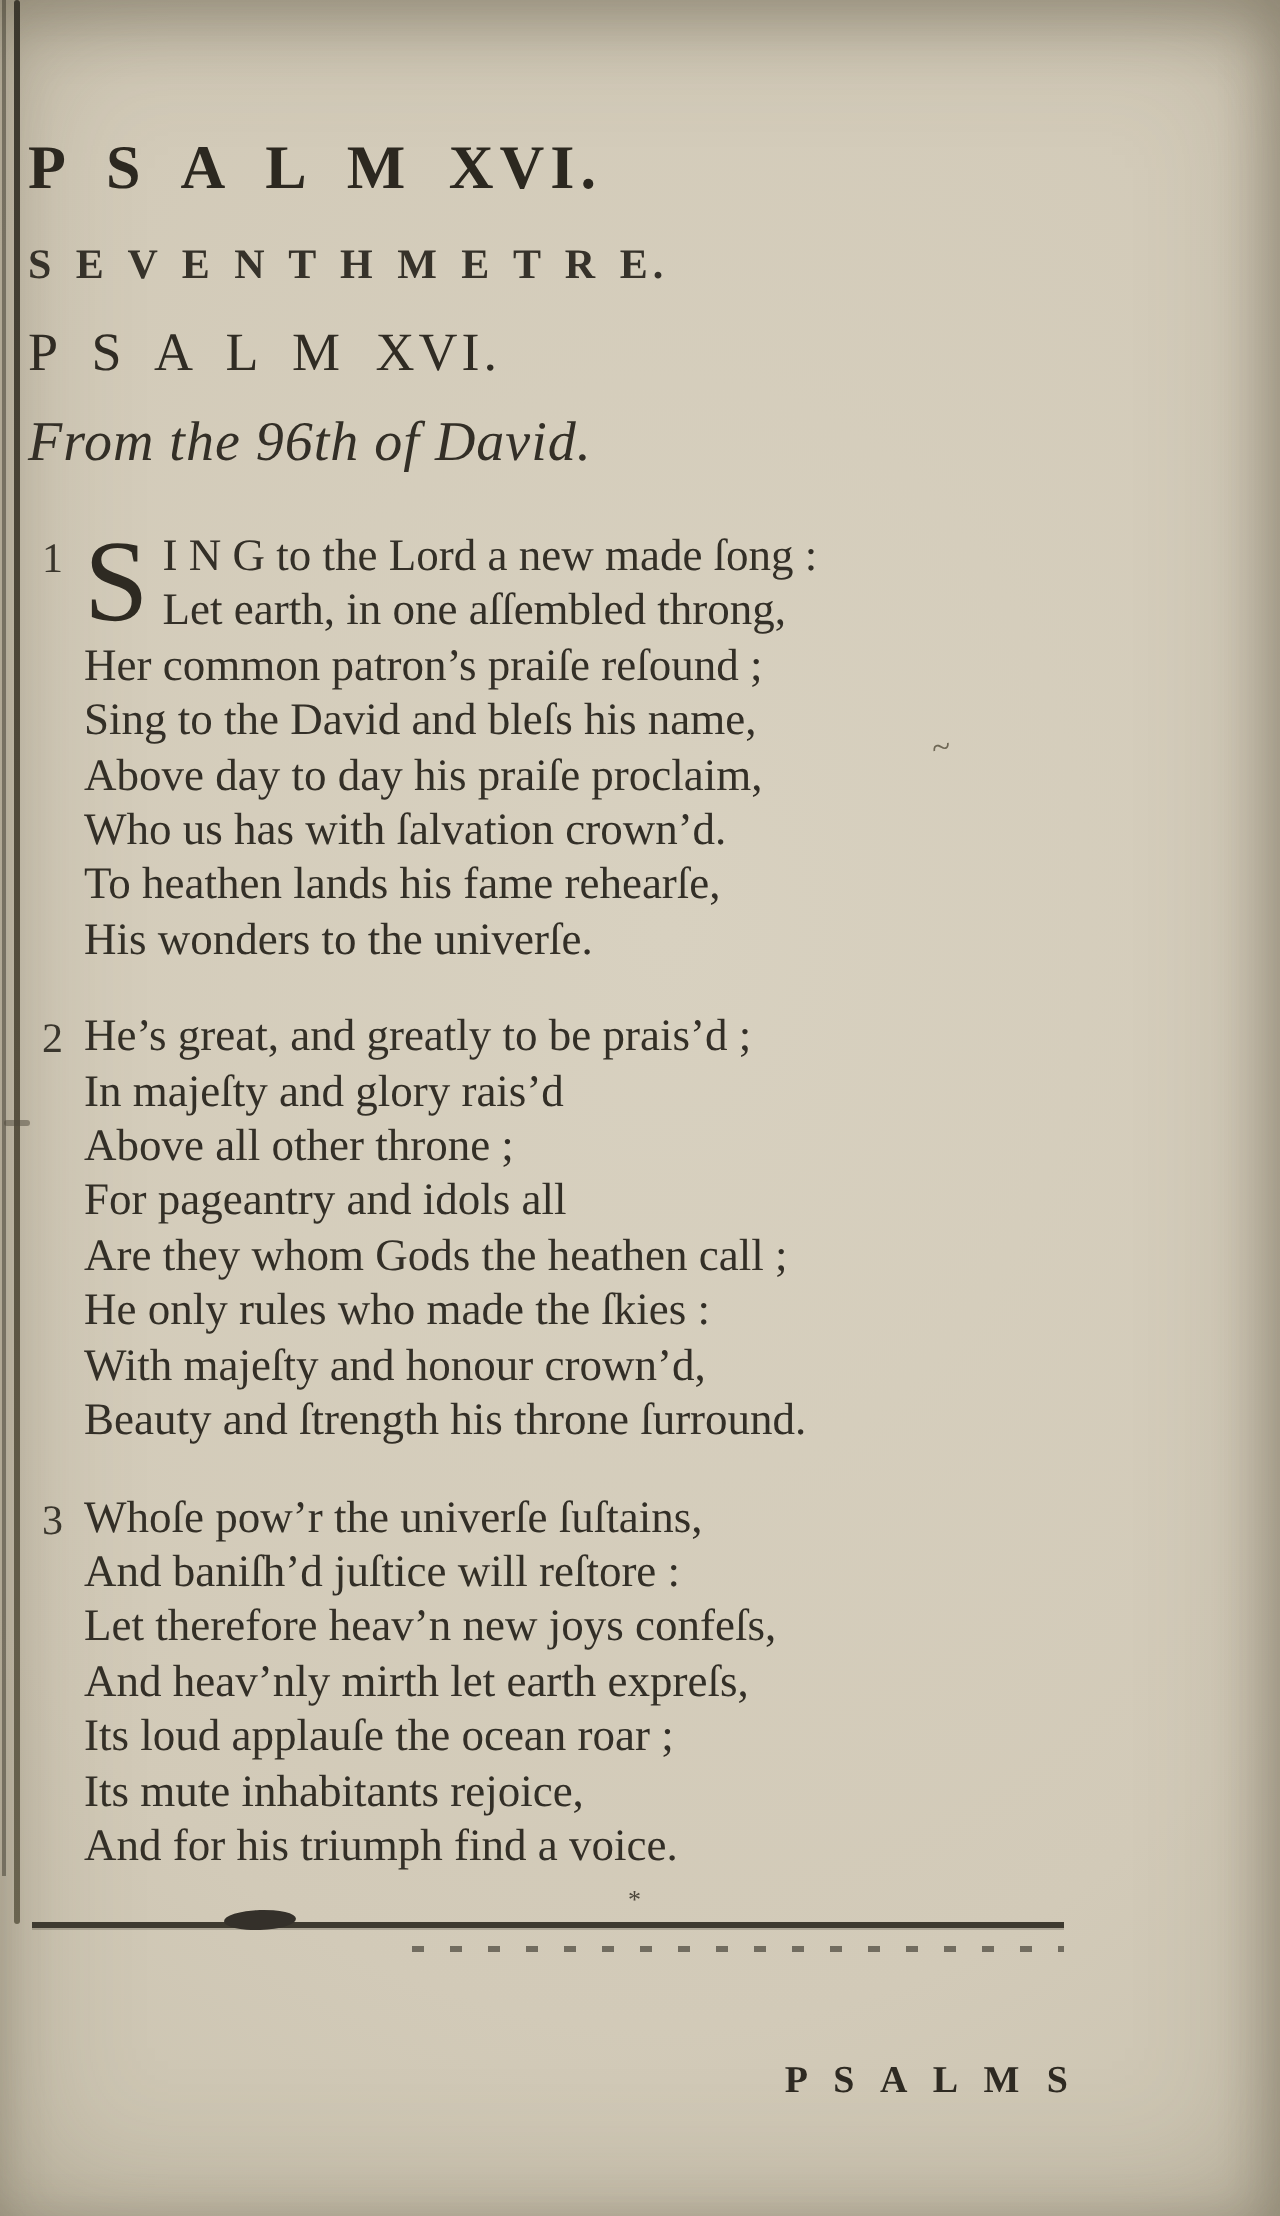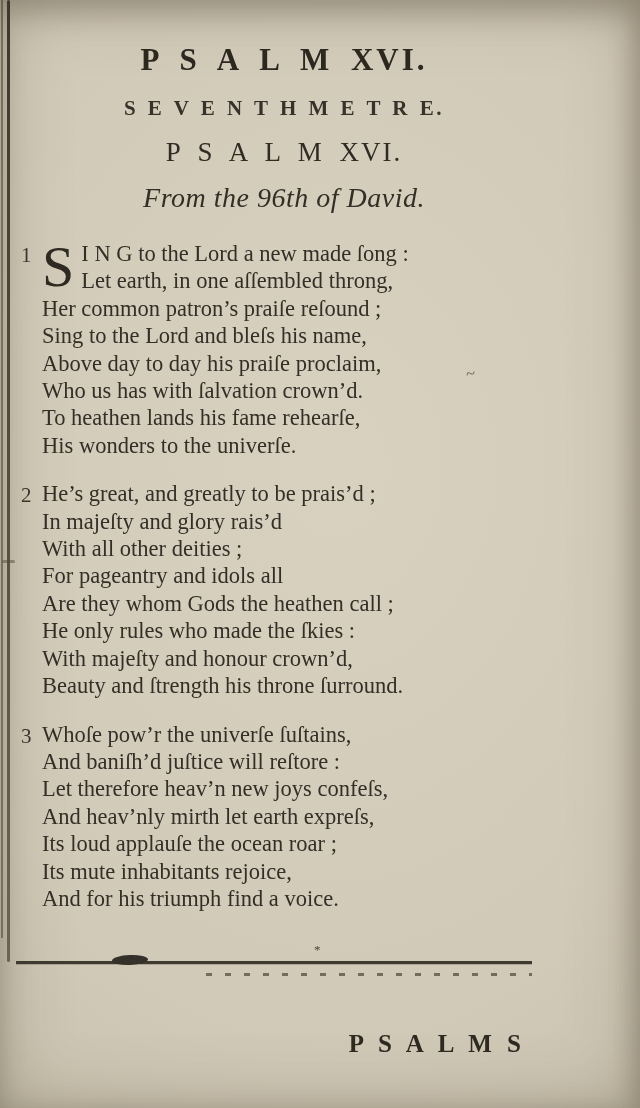--- a/index.html
+++ b/index.html
@@ -24,7 +24,7 @@
   .binding-line2 { position:absolute; left:1px;  top:0; width:2px;   height:938px; background: rgba(60,55,43,0.5); }
 
   
-  .headers { width: 540px; margin-left: 14px; padding-top: 42px; text-align: center; }
+  .headers { width: 540px; margin-left: 14px; padding-top: 66px; text-align: left; }
   .running-header { font-size: 31px; font-weight: bold; letter-spacing: 3px; word-spacing: 8px; color:#2c2820; }
   .metre-heading  { margin-top: 18px; font-size: 21px; font-weight: bold; letter-spacing: 2.5px; word-spacing: 2px; color:#36322a; }
   .title          { margin-top: 16px; font-size: 27px; letter-spacing: 2px; word-spacing: 7px; color:#302c24; }

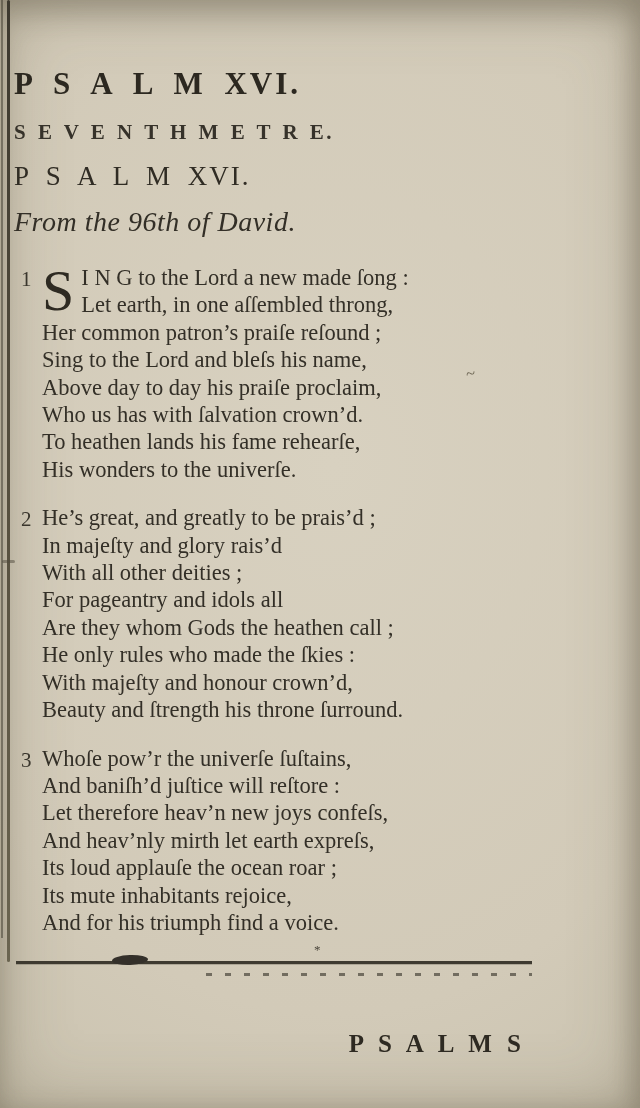--- a/index.html
+++ b/index.html
@@ -80,7 +80,7 @@
         <div class="verse-line">Let earth, in one aſſembled throng,</div>
       </div>
       <div class="verse-line indent">Her common patron’s praiſe reſound ;</div>
-      <div class="verse-line">Sing to the Lord and bleſs his name,</div>
+      <div class="verse-line">Sing to the David and bleſs his name,</div>
       <div class="verse-line">Above day to day his praiſe proclaim,</div>
       <div class="verse-line indent">Who us has with ſalvation crown’d.</div>
       <div class="verse-line">To heathen lands his fame rehearſe,</div>

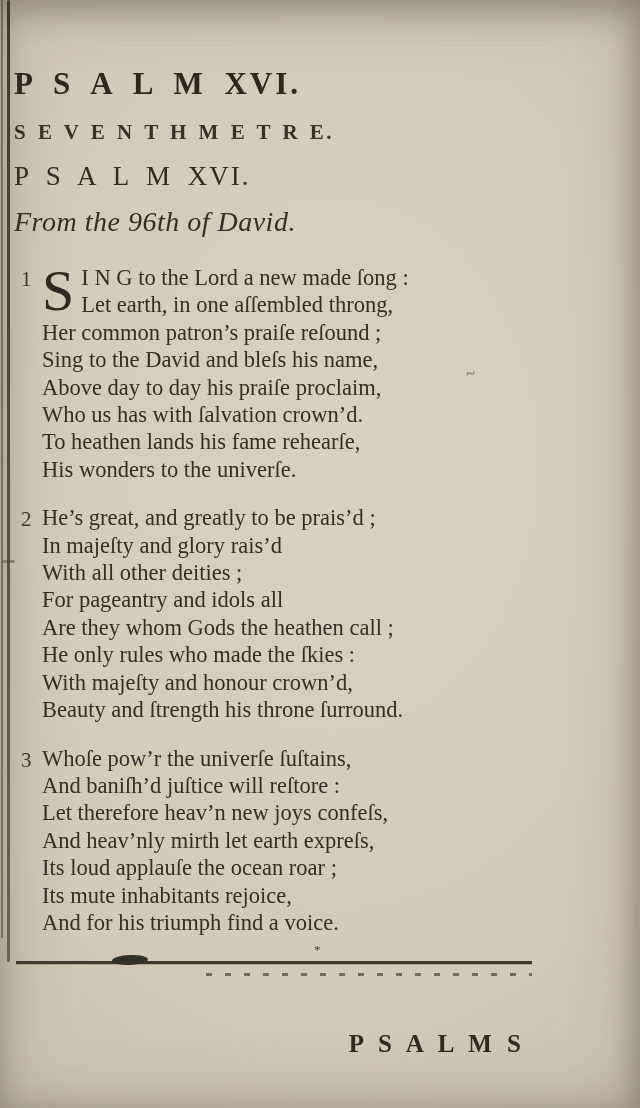--- a/index.html
+++ b/index.html
@@ -91,7 +91,7 @@
       <span class="verse-num">2</span>
       <div class="verse-line">He’s great, and greatly to be prais’d ;</div>
       <div class="verse-line">In majeſty and glory rais’d</div>
-      <div class="verse-line indent">With all other deities ;</div>
+      <div class="verse-line indent">Above all other throne ;</div>
       <div class="verse-line">For pageantry and idols all</div>
       <div class="verse-line">Are they whom Gods the heathen call ;</div>
       <div class="verse-line indent">He only rules who made the ſkies :</div>

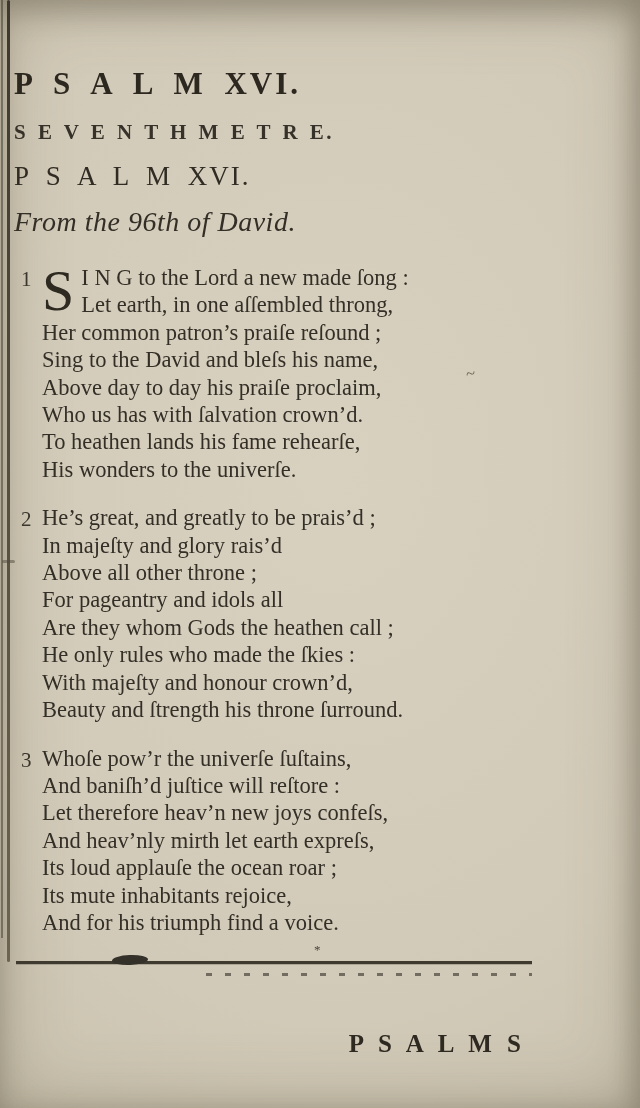--- a/index.html
+++ b/index.html
@@ -48,7 +48,7 @@
   .footer-ticks { position:absolute; left:206px; top:973px; width:326px; height:3px;
                   background-image: repeating-linear-gradient(90deg, rgba(62,58,48,0.65) 0 6px, transparent 6px 19px); }
 
-  .catchword { position:absolute; right:117px; top:1030px; font-size:25px; font-weight:bold;
+  .catchword { position:absolute; right:104px; top:1030px; font-size:19px; font-weight:bold;
                letter-spacing:2px; word-spacing:5px; color:#2e2a22; }
 
   

